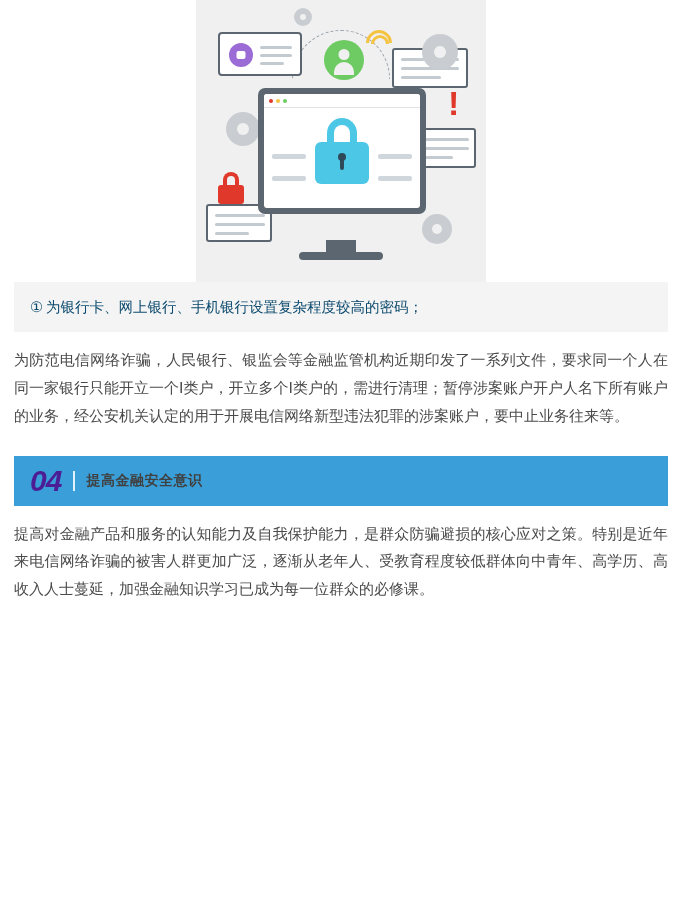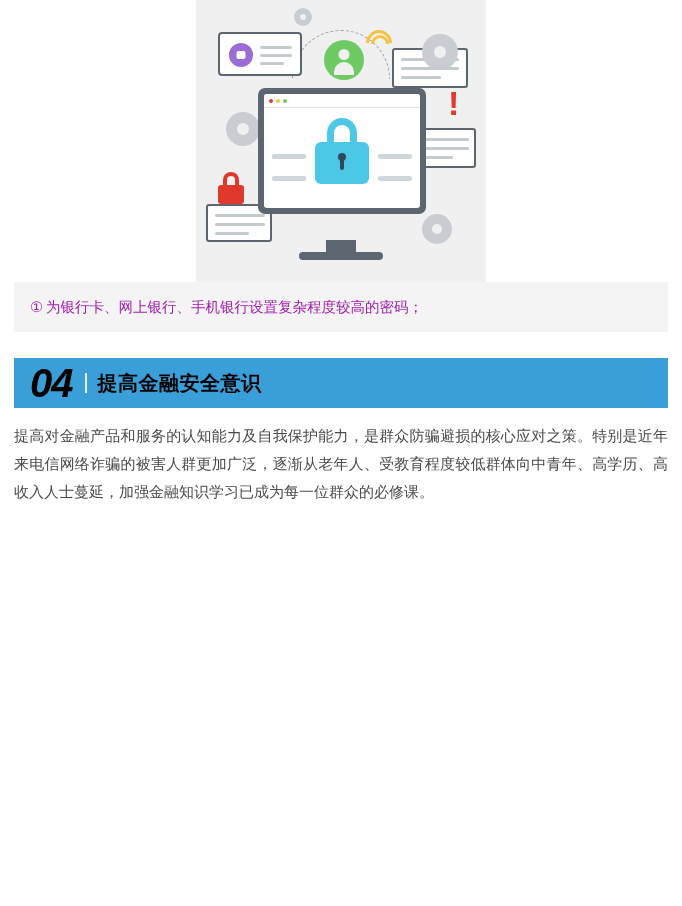--- a/index.html
+++ b/index.html
@@ -292,7 +292,7 @@
     margin: 0 0 9px 0;
     font-size: 14.5px;
     line-height: 1.55;
-    color: #a21caf;
+    color: #0c4a6e;
   }
   .tipbox p:last-child { margin-bottom: 0; }
   .num { margin-right: 3px; }

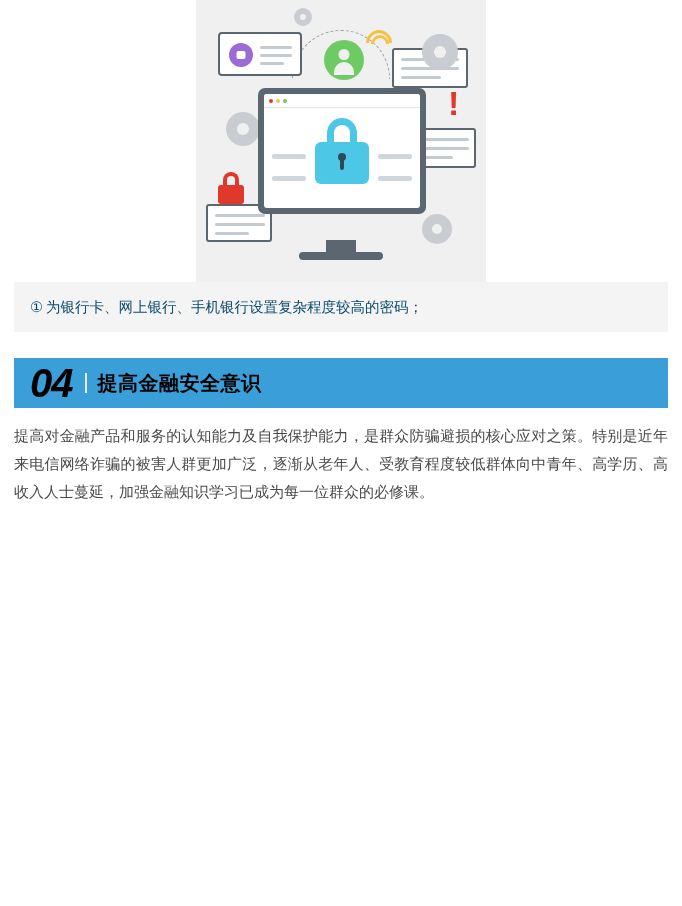--- a/index.html
+++ b/index.html
@@ -435,6 +435,7 @@
     </p>
   </div>
 
+  <p class="body-p">为防范电信网络诈骗，人民银行、银监会等金融监管机构近期印发了一系列文件，要求同一个人在同一家银行只能开立一个Ⅰ类户，开立多个Ⅰ类户的，需进行清理；暂停涉案账户开户人名下所有账户的业务，经公安机关认定的用于开展电信网络新型违法犯罪的涉案账户，要中止业务往来等。</p>
 
   <div class="banner">
     <span class="bignum">04</span>

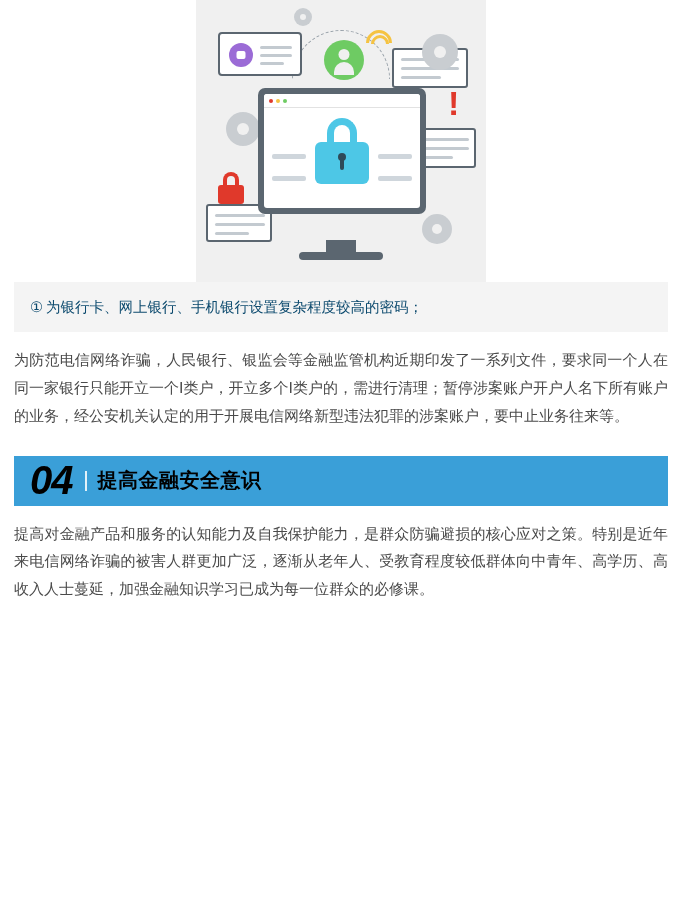--- a/index.html
+++ b/index.html
@@ -318,8 +318,8 @@
     box-sizing: border-box;
   }
   .banner .bignum {
-    color: #000000;
-    font-size: 40px;
+    color: #4c1d95;
+    font-size: 30px;
     font-weight: bold;
     font-style: italic;
     letter-spacing: -1px;

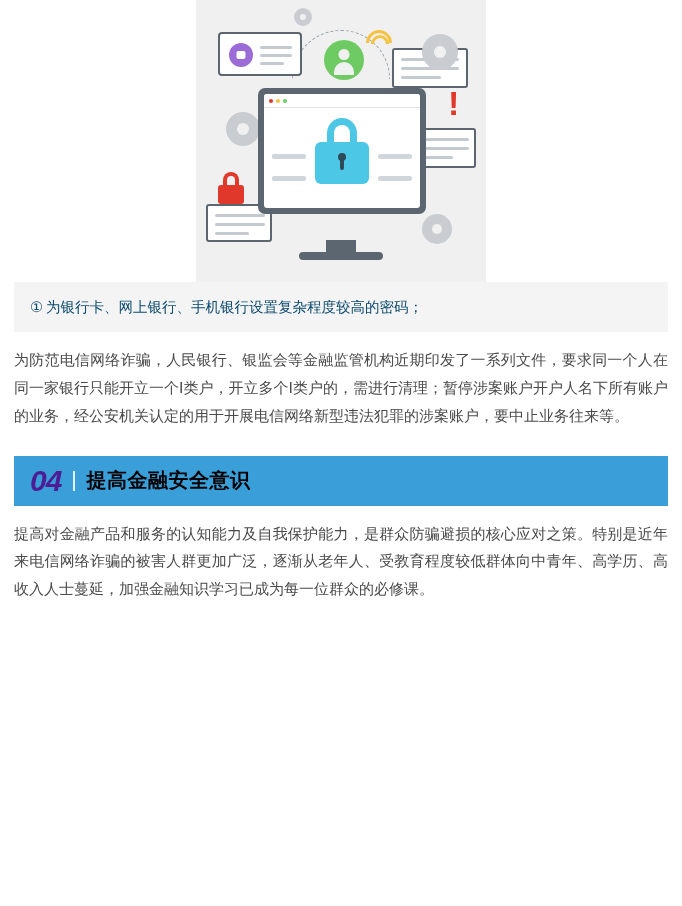--- a/index.html
+++ b/index.html
@@ -332,8 +332,8 @@
     opacity: .85;
   }
   .banner .btext {
-    color: #000000;
-    font-size: 20px;
+    color: #404040;
+    font-size: 14px;
     font-weight: bold;
     letter-spacing: .5px;
   }

